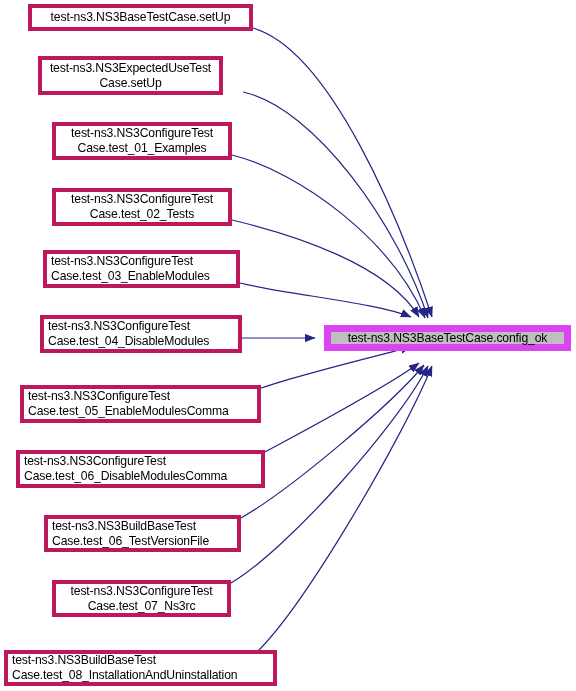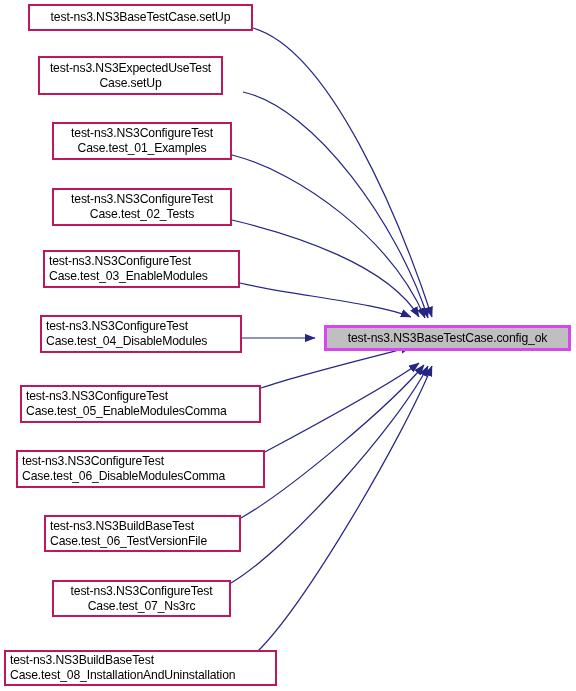--- a/index.html
+++ b/index.html
@@ -27,7 +27,7 @@
   .gnode {
     position: absolute;
     box-sizing: border-box;
-    border: 2px solid #be185d;
+    border: 4px solid #be185d;
     background: #ffffff;
     display: flex;
     align-items: center;

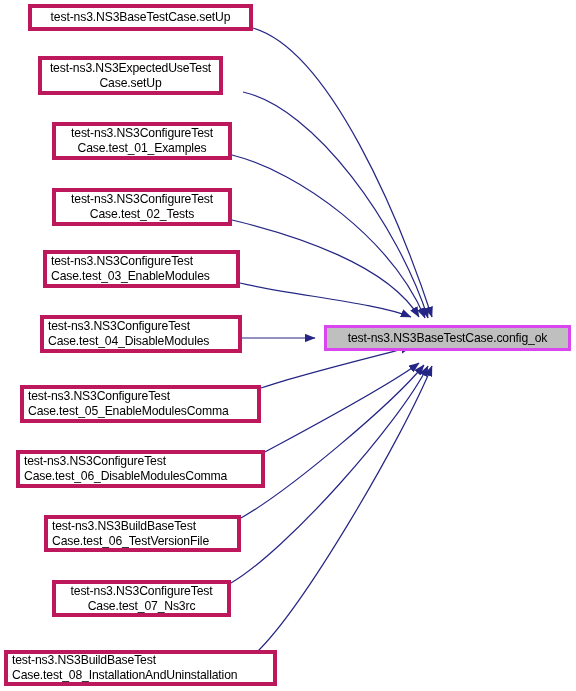--- a/index.html
+++ b/index.html
@@ -36,7 +36,7 @@
   }
   .gnode.target-node {
     background: #bfbfbf;
-    border: 3px solid #d946ef;
+    border: 7px solid #d946ef;
     z-index: 6;
     justify-content: center;
   }

